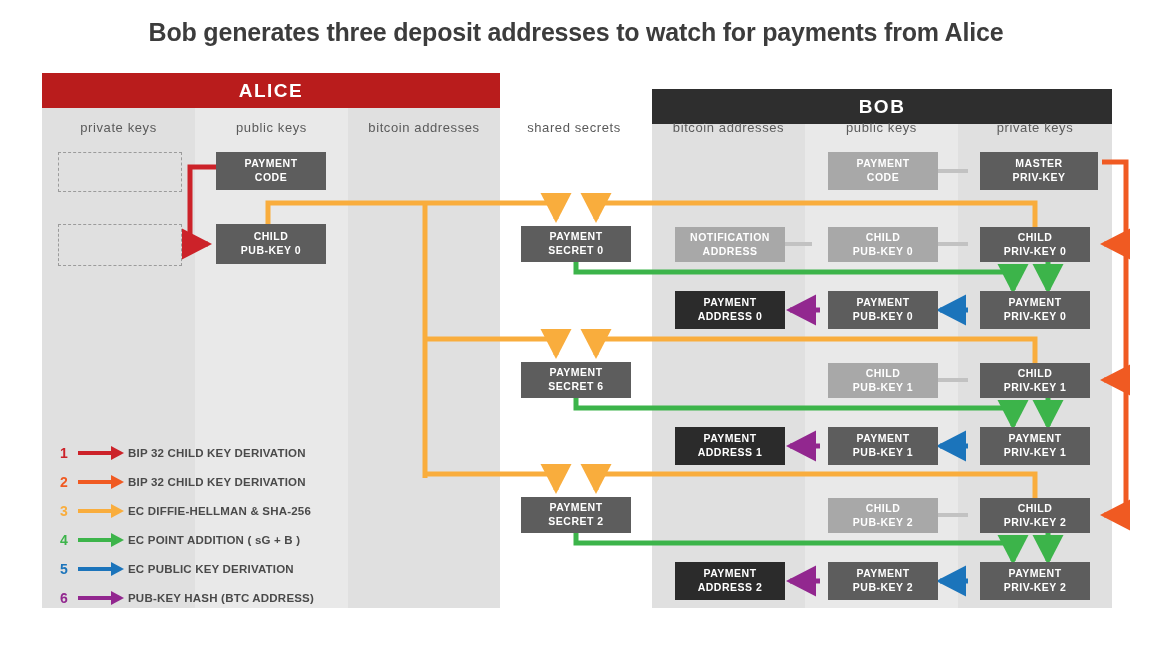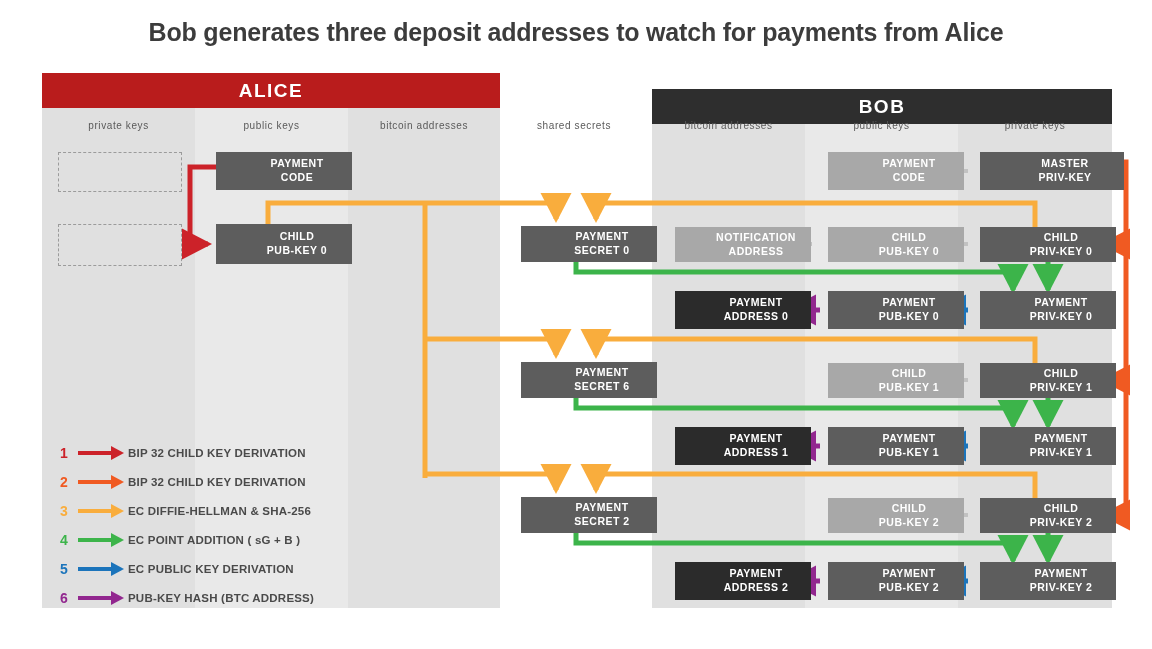--- a/index.html
+++ b/index.html
@@ -22,7 +22,7 @@
   .hdr.bob{background:#2e2e2e;}
 
   .colhead{
-    position:absolute;text-align:center;font-size:10px;color:#5a5a5a;
+    position:absolute;text-align:center;font-size:13px;color:#5a5a5a;
     font-family:"Liberation Sans",sans-serif;letter-spacing:.6px;
   }
 

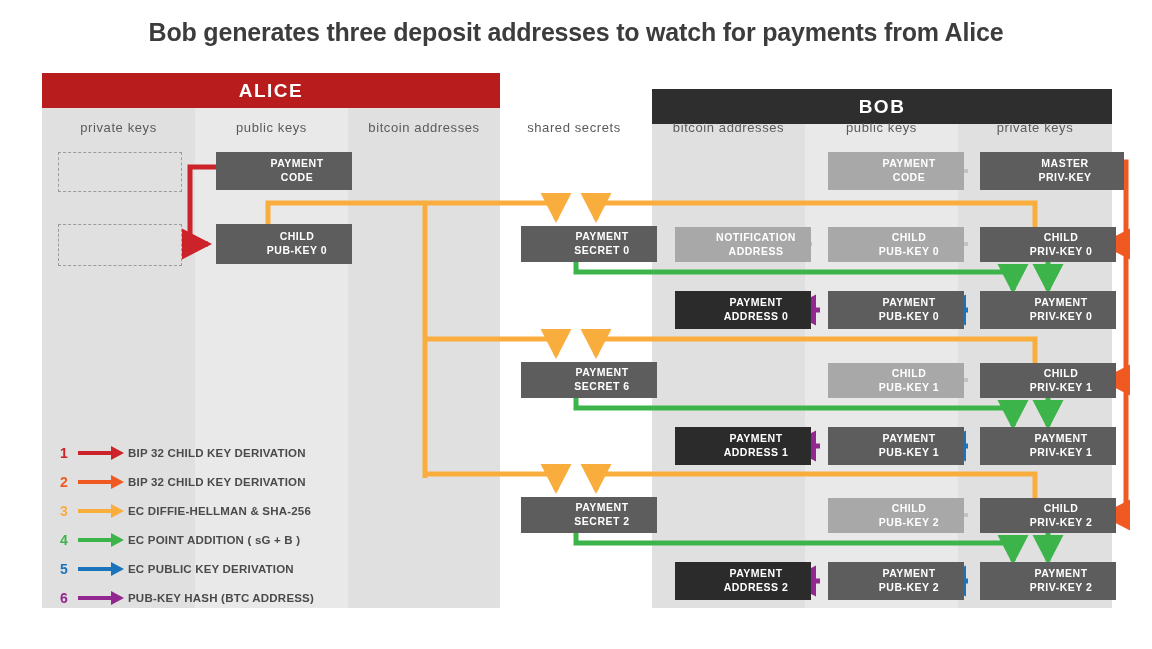--- a/index.html
+++ b/index.html
@@ -32,7 +32,6 @@
     justify-content:center;color:#fff;font-size:10.5px;font-weight:700;
     letter-spacing:.5px;line-height:1.3;text-align:center;z-index:6;
     font-family:"Liberation Sans",sans-serif;
-    padding-left:26px;
   }
   .box.dark{background:#5d5d5d;}
   .box.light{background:#a8a8a8;}

